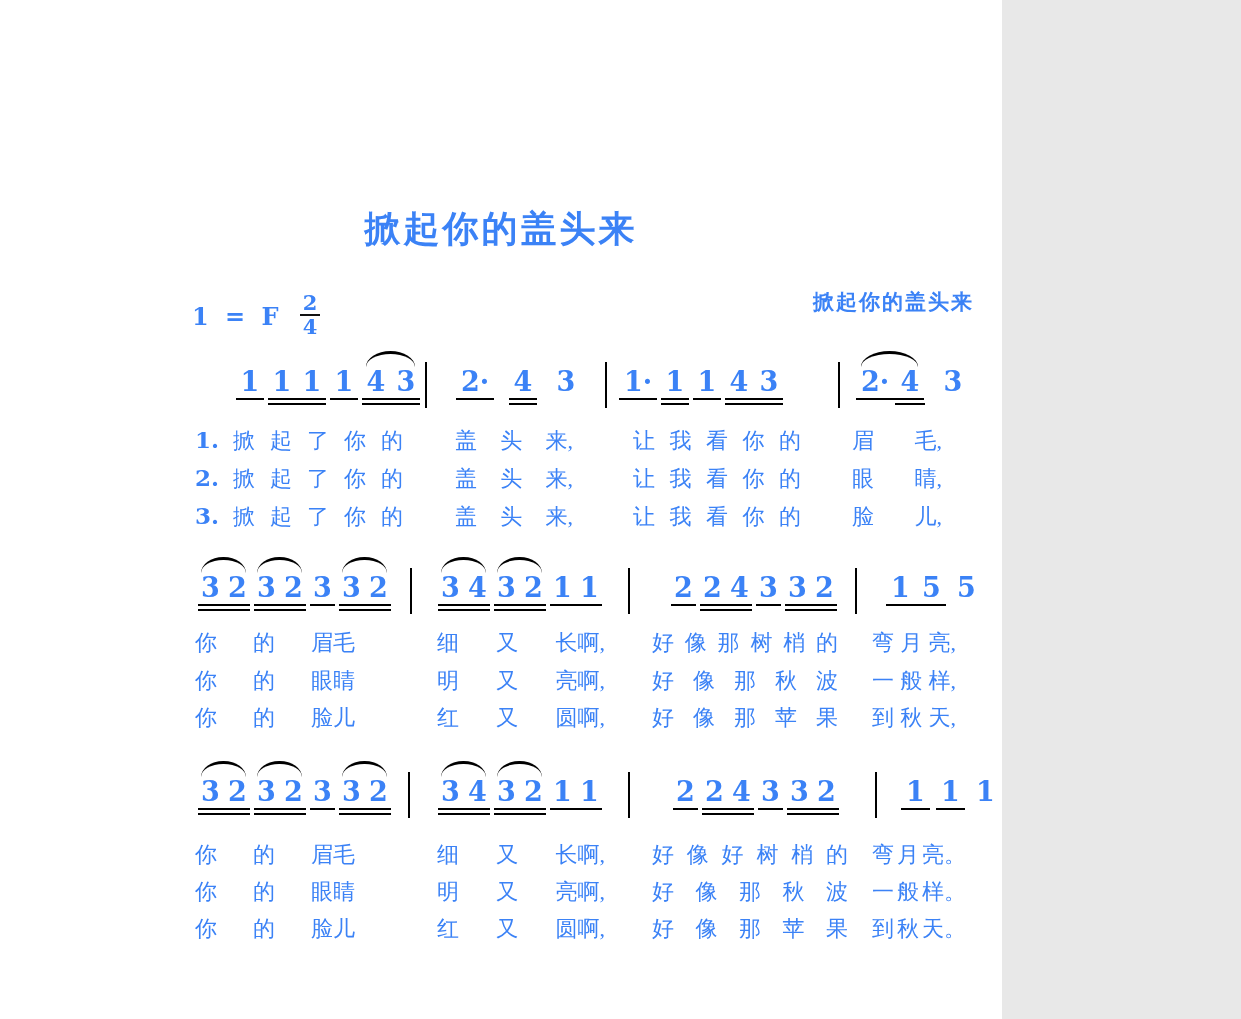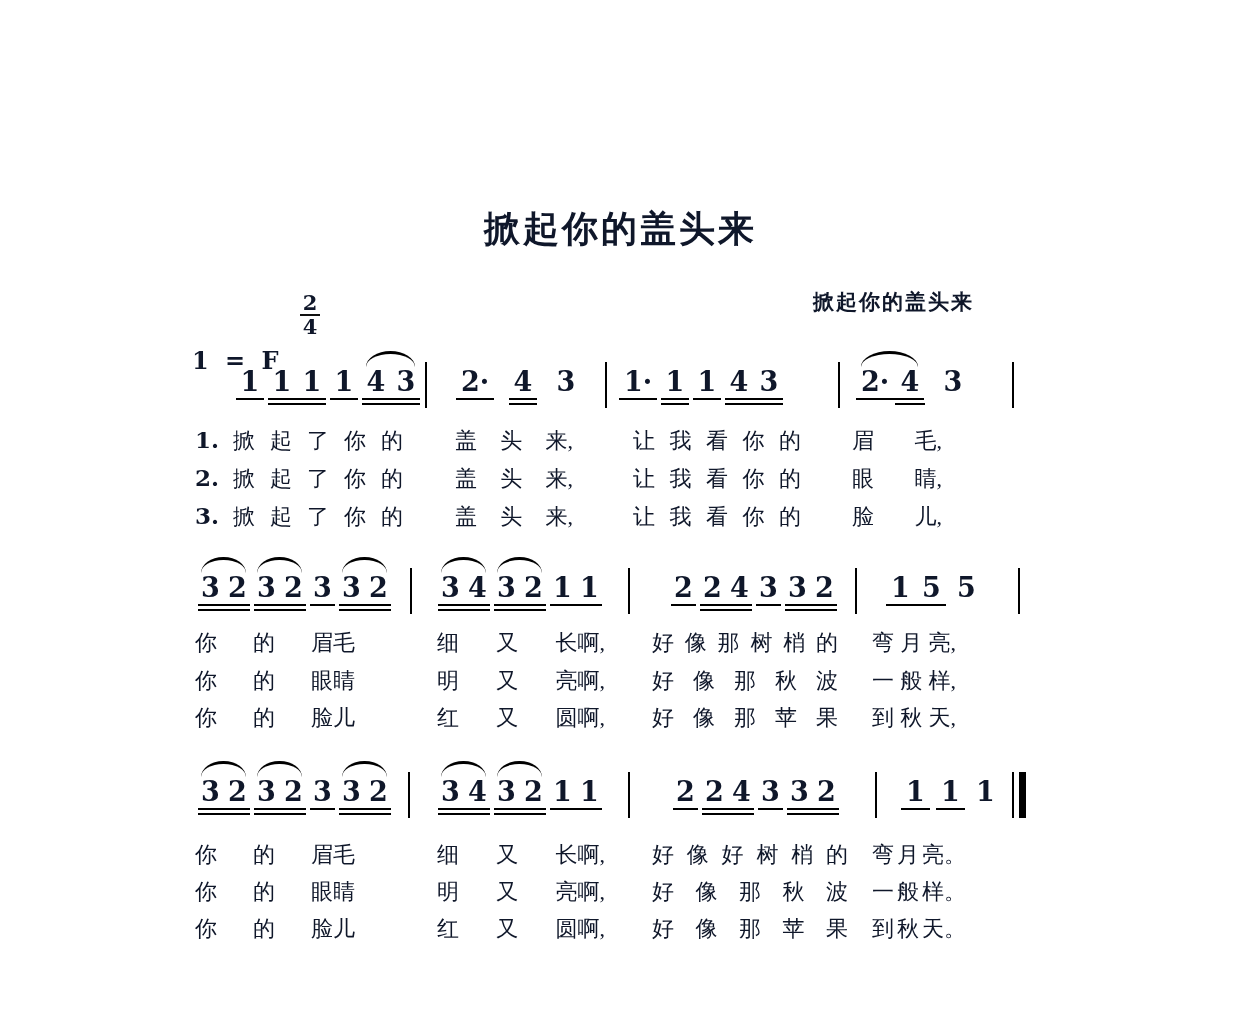--- a/index.html
+++ b/index.html
@@ -3,8 +3,8 @@
 <meta charset="utf-8">
 <style>
   html,body{margin:0;padding:0;background:#e8e8e8;}
-  .page{position:relative;width:1241px;height:1019px;background:#ffffff;overflow:hidden;
-        font-family:"Liberation Serif",serif;color:#0f172a;}
+  .page{position:relative;width:1002px;height:1019px;background:#ffffff;overflow:hidden;
+        font-family:"Liberation Serif",serif;color:#3b82f6;}
   .title{position:absolute;top:205px;left:0;width:100%;text-align:center;
          font-size:36px;font-weight:bold;letter-spacing:3px;}
   .credit{position:absolute;top:288px;left:813px;font-size:21px;letter-spacing:2px;font-weight:bold;}

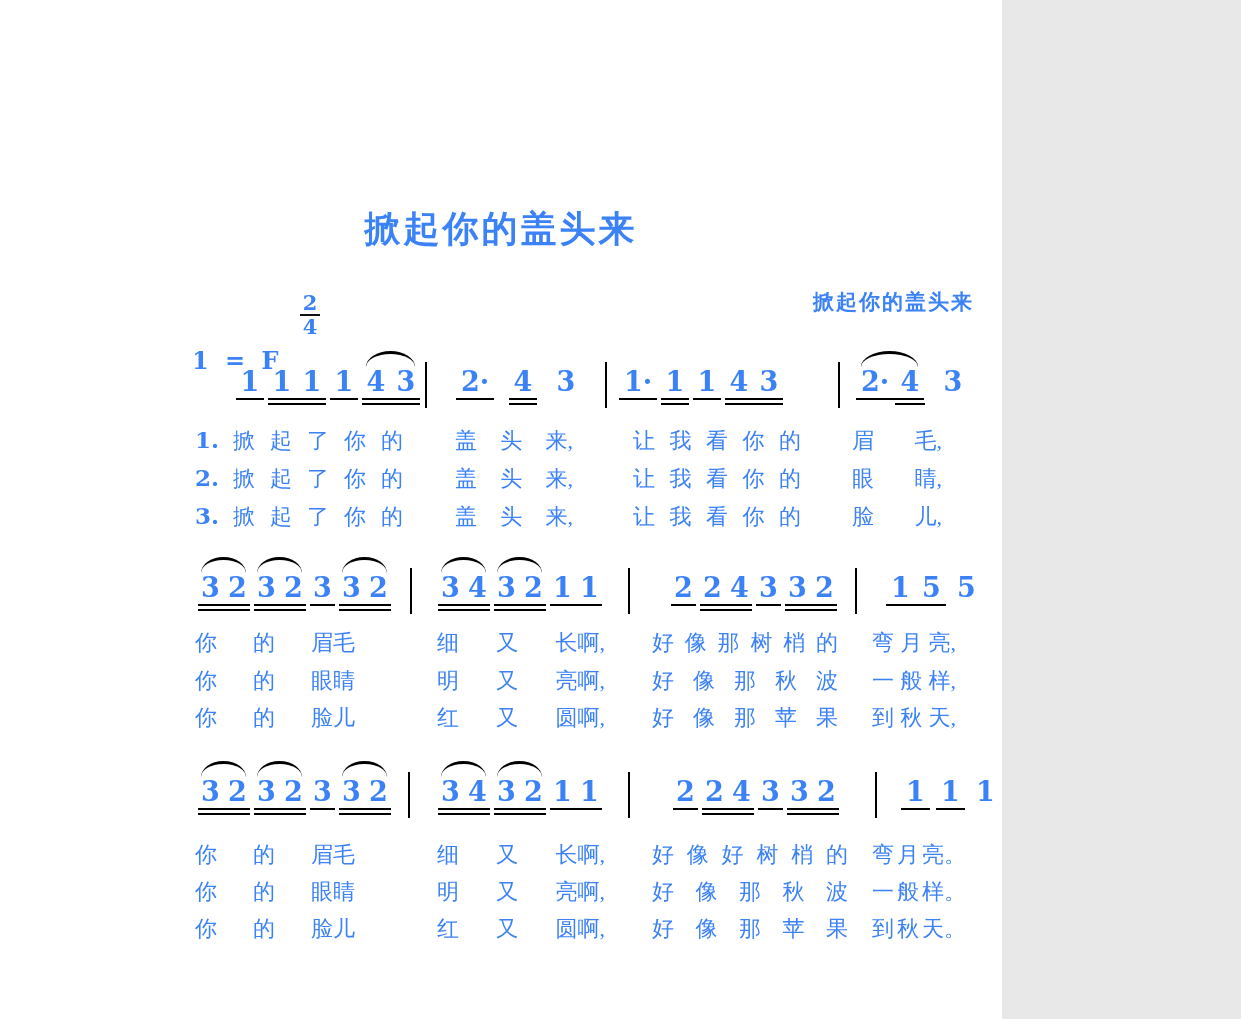--- a/index.html
+++ b/index.html
@@ -9,7 +9,7 @@
          font-size:36px;font-weight:bold;letter-spacing:3px;}
   .credit{position:absolute;top:288px;left:813px;font-size:21px;letter-spacing:2px;font-weight:bold;}
   .keyline{position:absolute;top:302px;left:192px;font-size:24px;font-weight:bold;
-           font-family:"DejaVu Serif",serif;word-spacing:8px;margin-top:44px;}
+           font-family:"DejaVu Serif",serif;word-spacing:8px;}
   .frac{position:absolute;top:293px;left:300px;display:inline-flex;flex-direction:column;
         align-items:center;font-family:"DejaVu Serif",serif;font-weight:bold;font-size:21px;line-height:20px;}
   .frac .fline{width:20px;height:2px;background:#111;margin:1px 0;}

